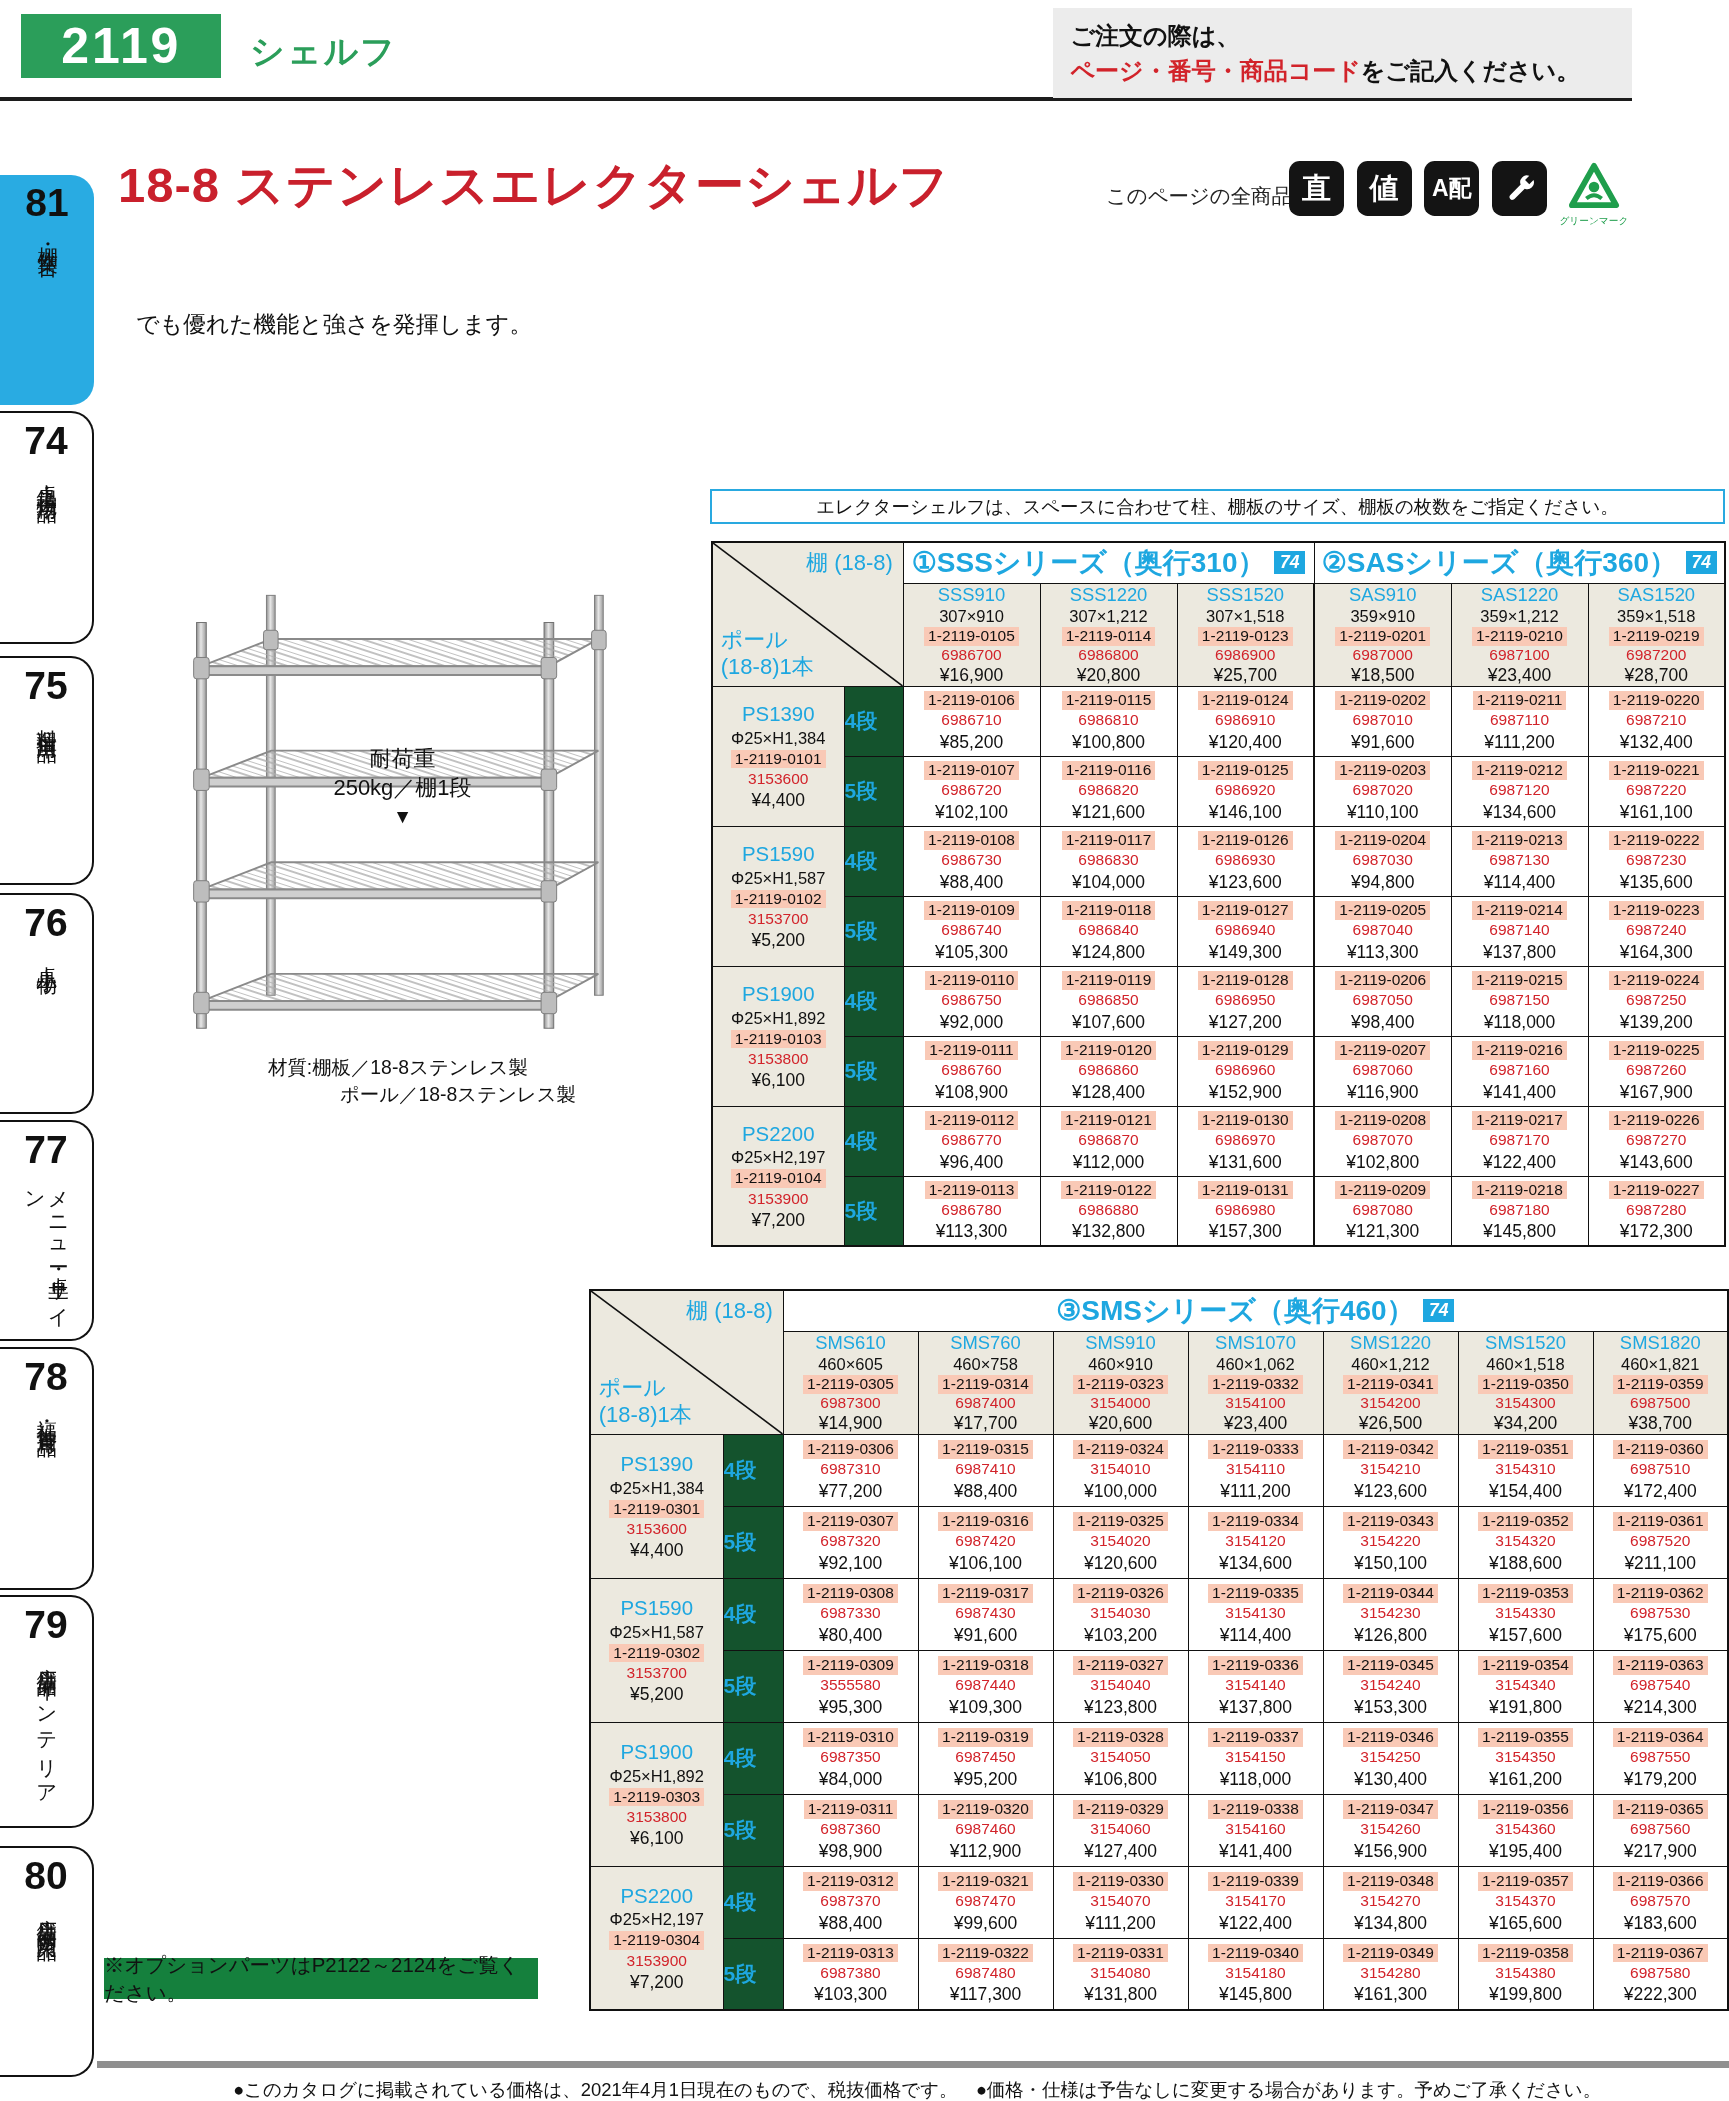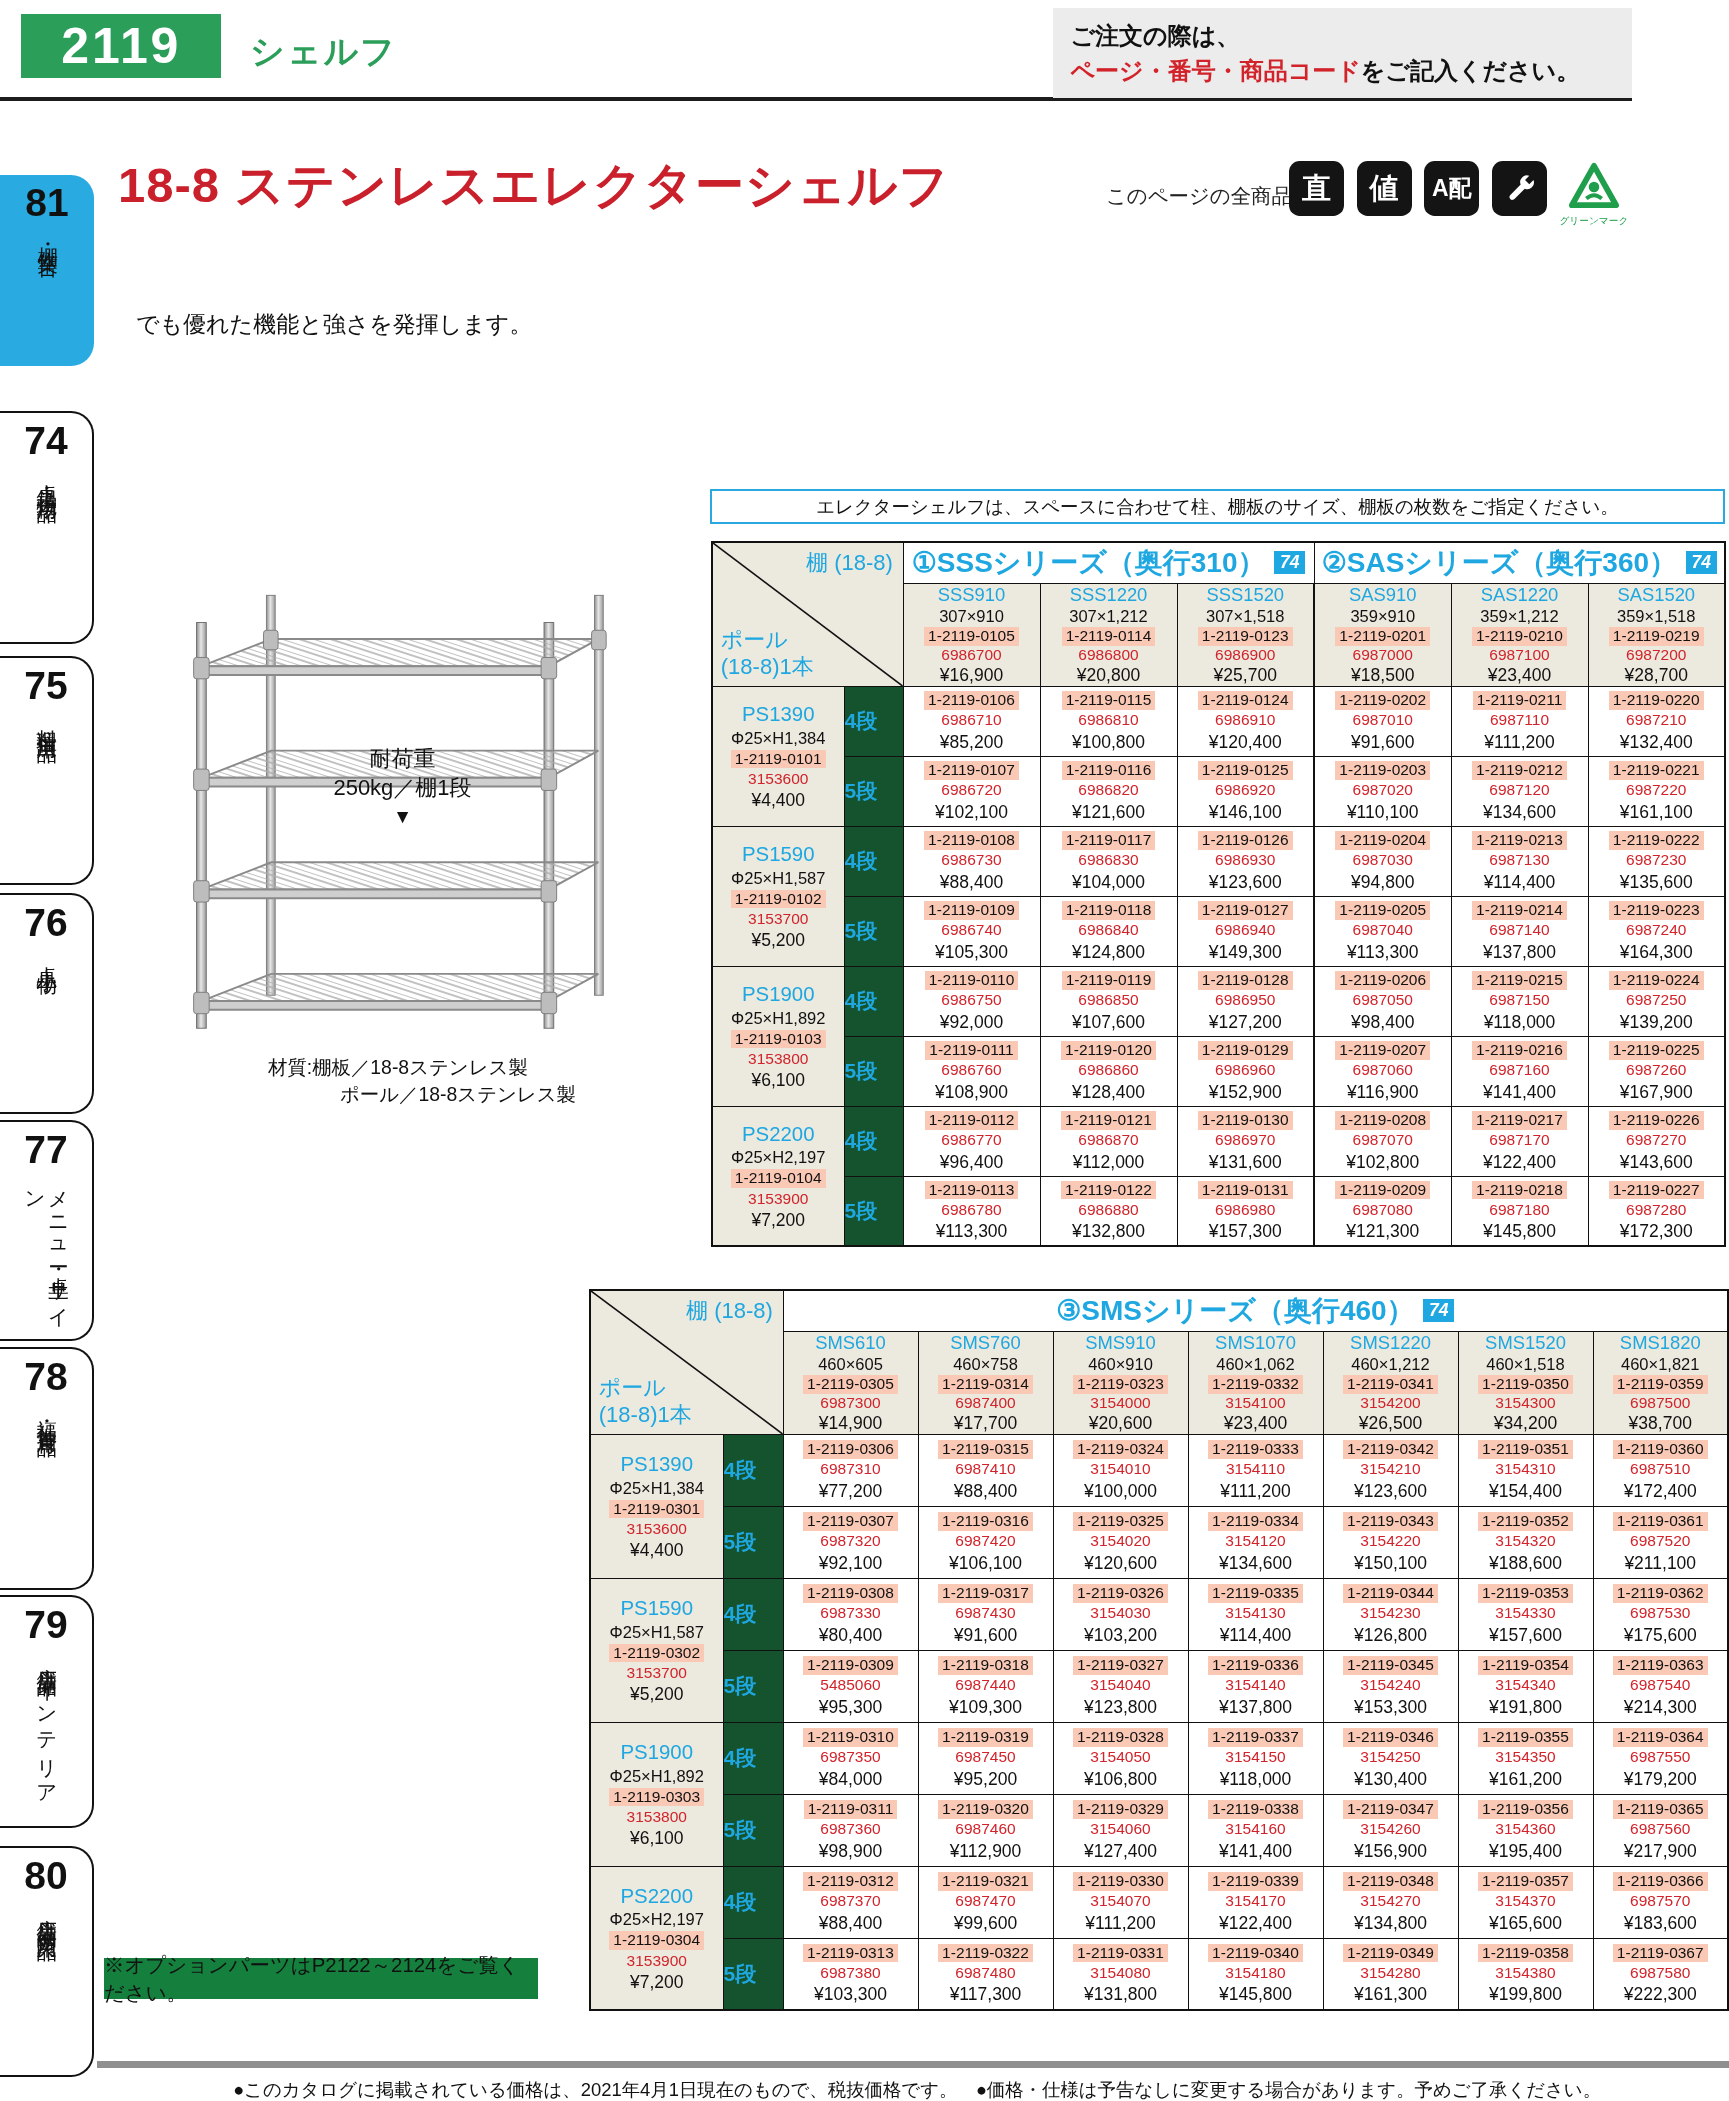--- a/index.html
+++ b/index.html
@@ -21,7 +21,7 @@
   .side-tab .num{font-size:39px;font-weight:bold;color:#111;margin-top:7.8px;line-height:1;}
   .side-tab .vlabel{writing-mode:vertical-rl;text-orientation:upright;font-size:20.4px;color:#111;
     margin-top:7.8px;letter-spacing:2.9px;flex:1;line-height:1.15;}
-  .tab-81{top:175px;height:191px;}
+  .tab-81{top:175px;height:230px;}
   .tab-74{top:411px;height:233px;}
   .tab-75{top:656px;height:229px;}
   .tab-76{top:893px;height:221px;}

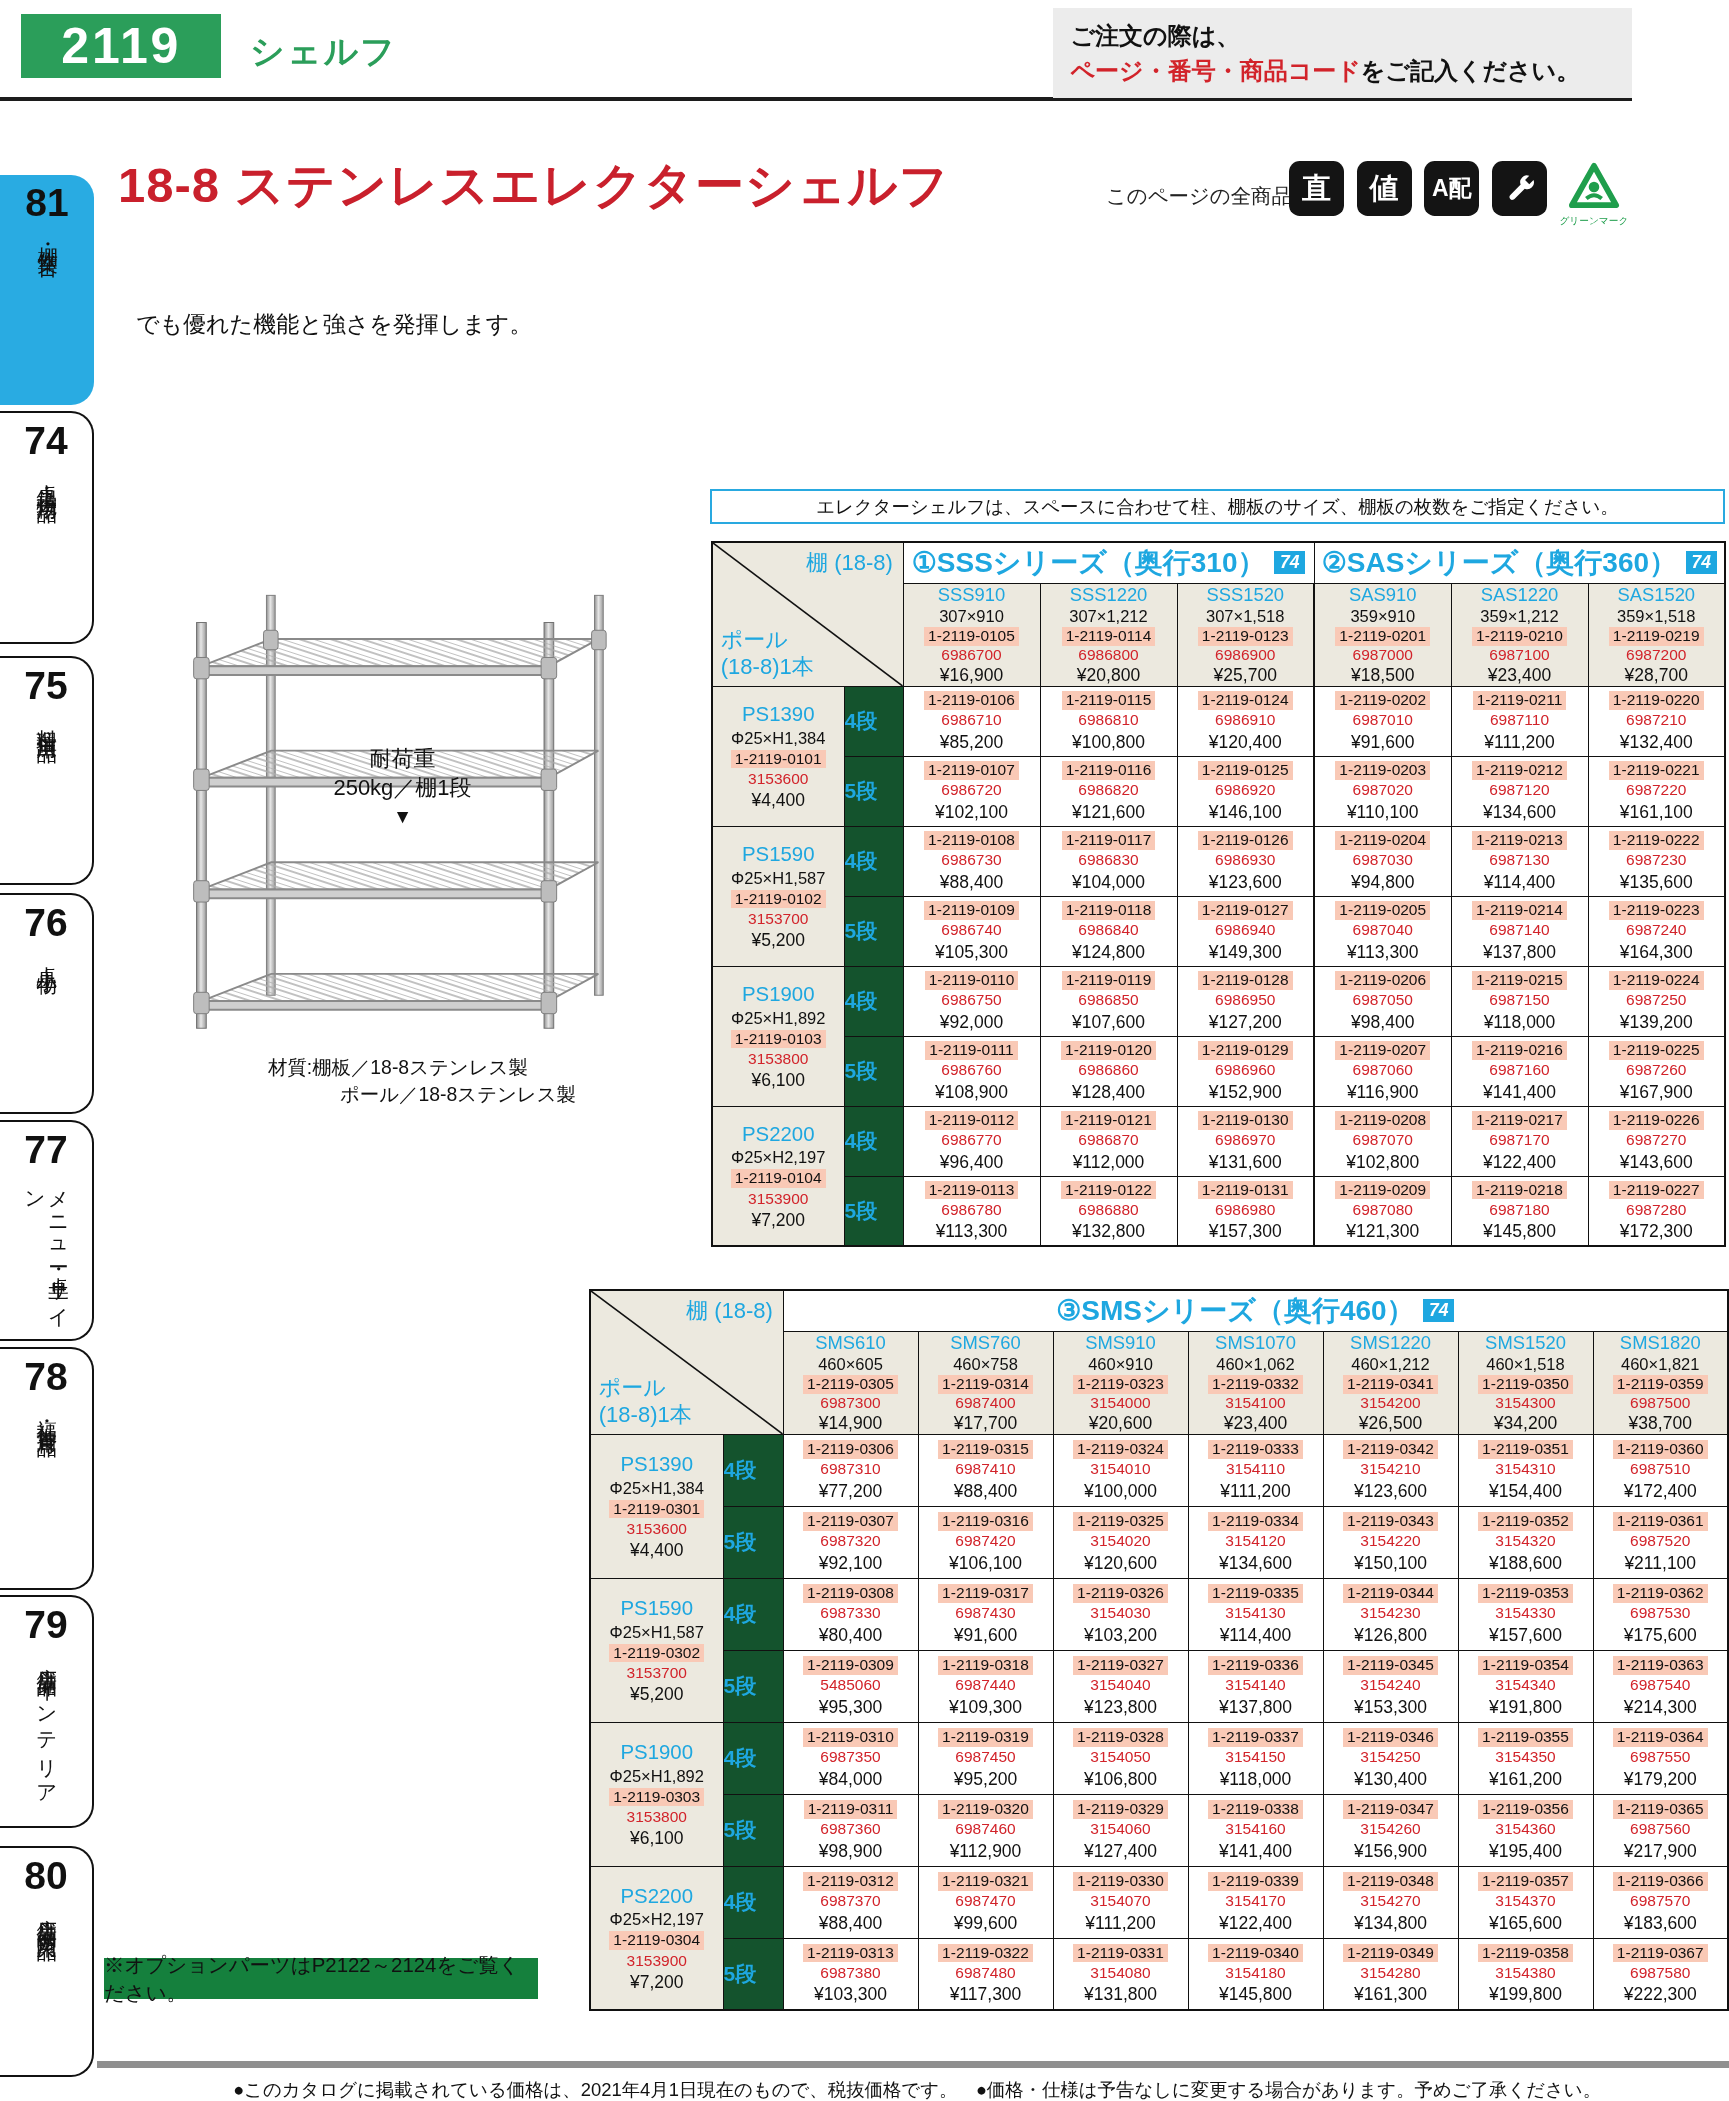--- a/index.html
+++ b/index.html
@@ -791,7 +791,7 @@
             <td class="tier-cell">5段</td>
             <td class="data-cell">
               <div><span class="ocode">1-2119-0309</span></div>
-              <div class="icode">5485060</div>
+              <div class="icode">3555580</div>
               <div class="cprice">¥95,300</div>
             </td>
             <td class="data-cell">

